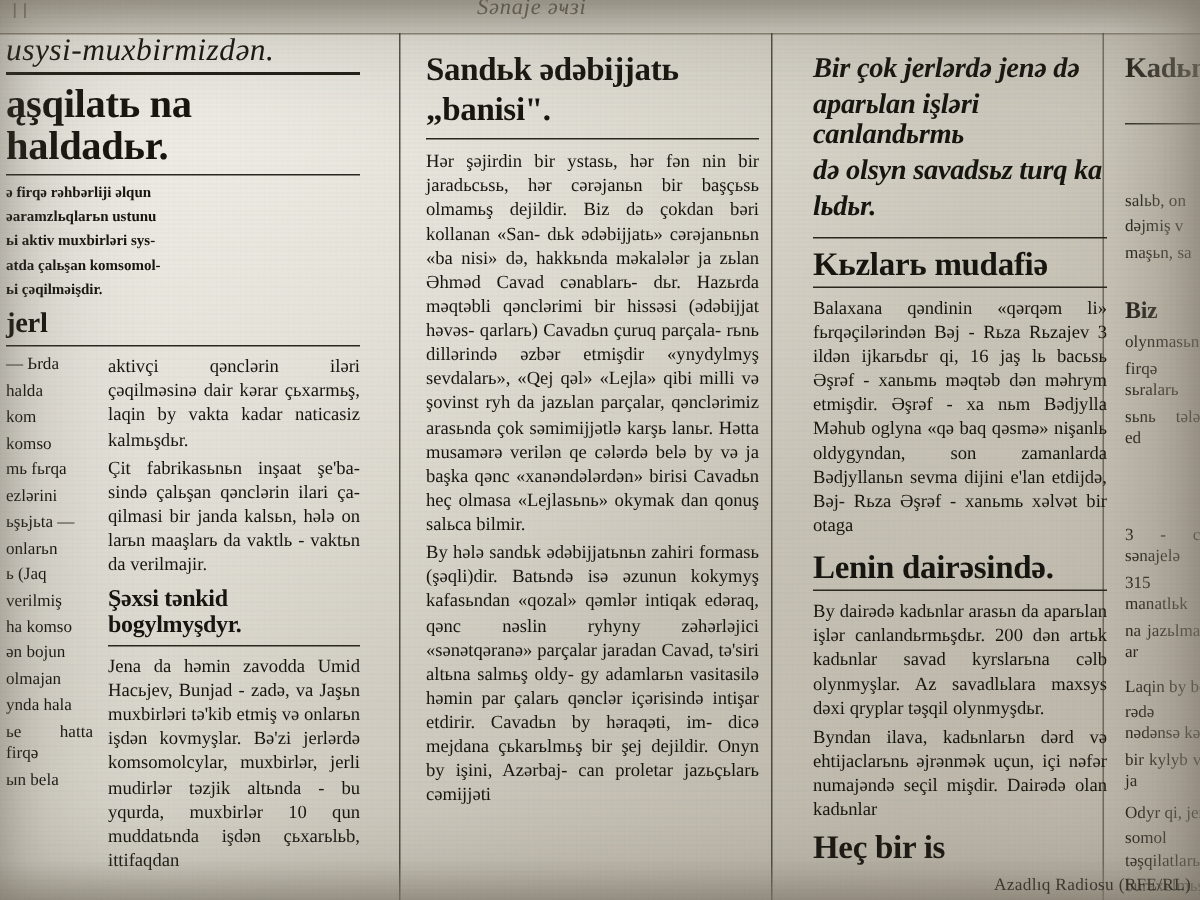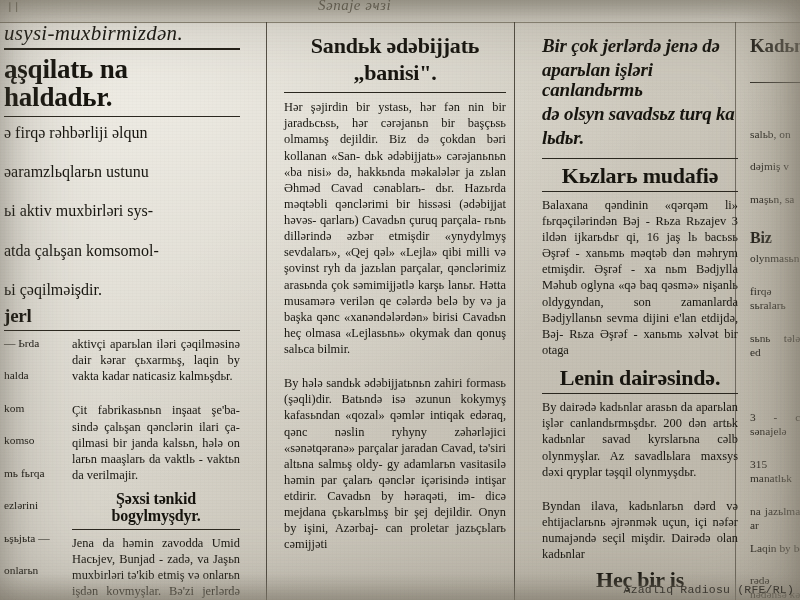--- a/index.html
+++ b/index.html
@@ -113,7 +113,7 @@
   .hd-lg { font-size: 22px; }
   .hd-md { font-size: 19px; }
   .hd-sm { font-size: 16px; }
-  .center { text-align: center; }
+  .center { }
 
   .body-txt {
     font-size: 12.4px;

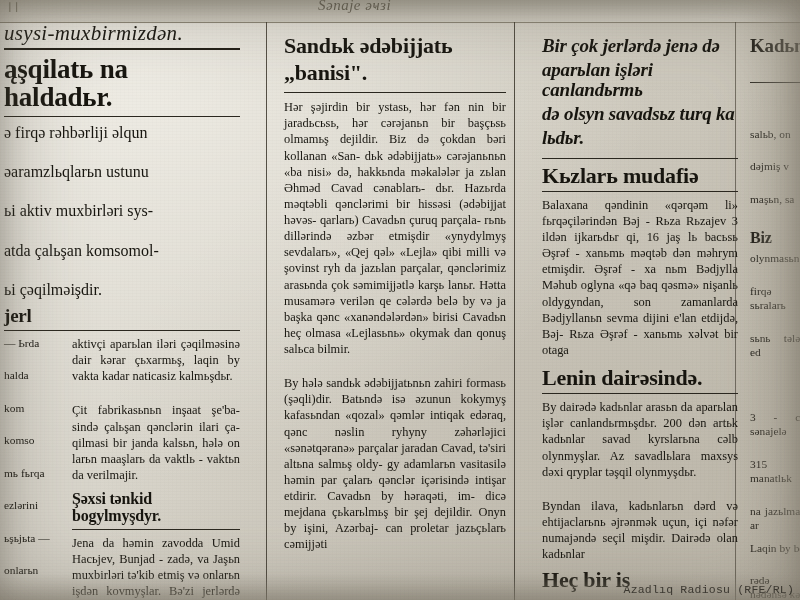--- a/index.html
+++ b/index.html
@@ -122,7 +122,7 @@
     hyphens: auto;
     margin: 0;
   }
-  .body-txt.lead { font-size: 16px; line-height: 1.33; }
+  .body-txt.lead { font-size: 10px; line-height: 1.33; font-weight: bold; }
   .body-txt.small { font-size: 11.4px; line-height: 1.27; }
   .body-txt + .body-txt { margin-top: 18px; }
   .ital { font-style: italic; }

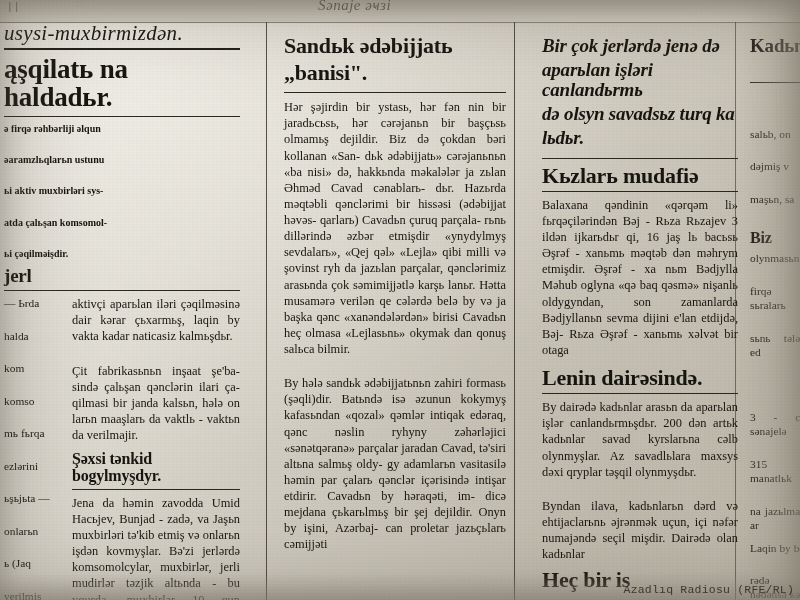--- a/index.html
+++ b/index.html
@@ -124,7 +124,7 @@
   }
   .body-txt.lead { font-size: 10px; line-height: 1.33; font-weight: bold; }
   .body-txt.small { font-size: 11.4px; line-height: 1.27; }
-  .body-txt + .body-txt { margin-top: 18px; }
+  .body-txt + .body-txt { margin-top: 3px; }
   .ital { font-style: italic; }
 
   

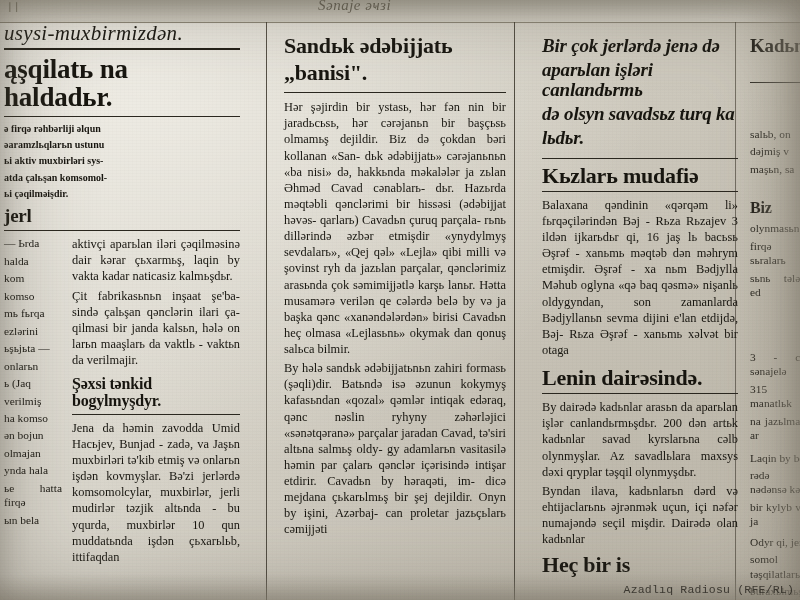--- a/index.html
+++ b/index.html
@@ -227,7 +227,7 @@
       </div>
 
       <div class="sub">
-        <div class="body-txt">aktivçi aparьlan iləri çəqilməsinə dair kərar çьxarmьş, laqin by vakta kadar naticasiz kalmьşdьr.</div>
+        <div class="body-txt">aktivçi qənclərin iləri çəqilməsinə dair kərar çьxarmьş, laqin by vakta kadar naticasiz kalmьşdьr.</div>
         <div class="body-txt">Çit fabrikasьnьn inşaat şe'ba- sində çalьşan qənclərin ilari ça- qilmasi bir janda kalsьn, hələ on larьn maaşlarь da vaktlь - vaktьn da verilmajir.</div>
 
         <div style="height:8px"></div>

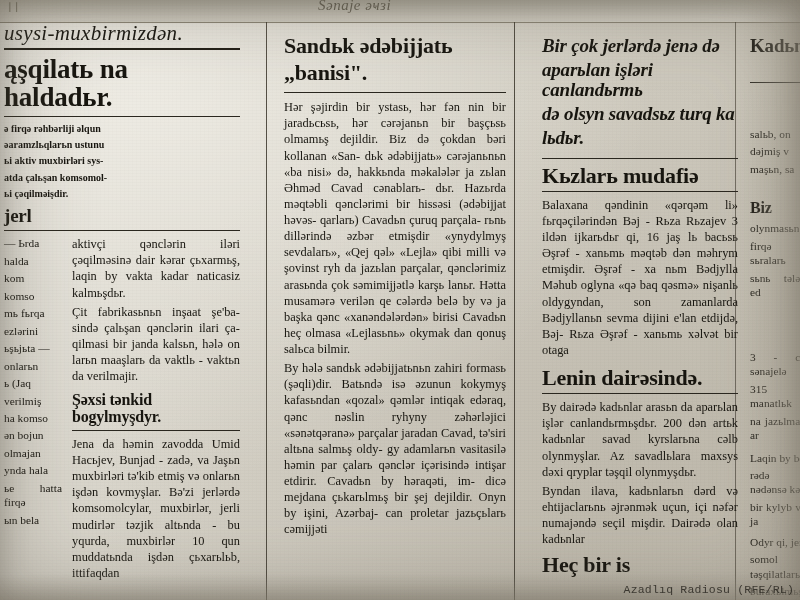--- a/index.html
+++ b/index.html
@@ -153,7 +153,7 @@
     position: absolute;
     right: 6px;
     bottom: 4px;
-    font-family: Liberation Mono, monospace;
+    font-family: Liberation Serif, serif;
     font-size: 11.5px;
     color: #2b2822;
     opacity: .85;

